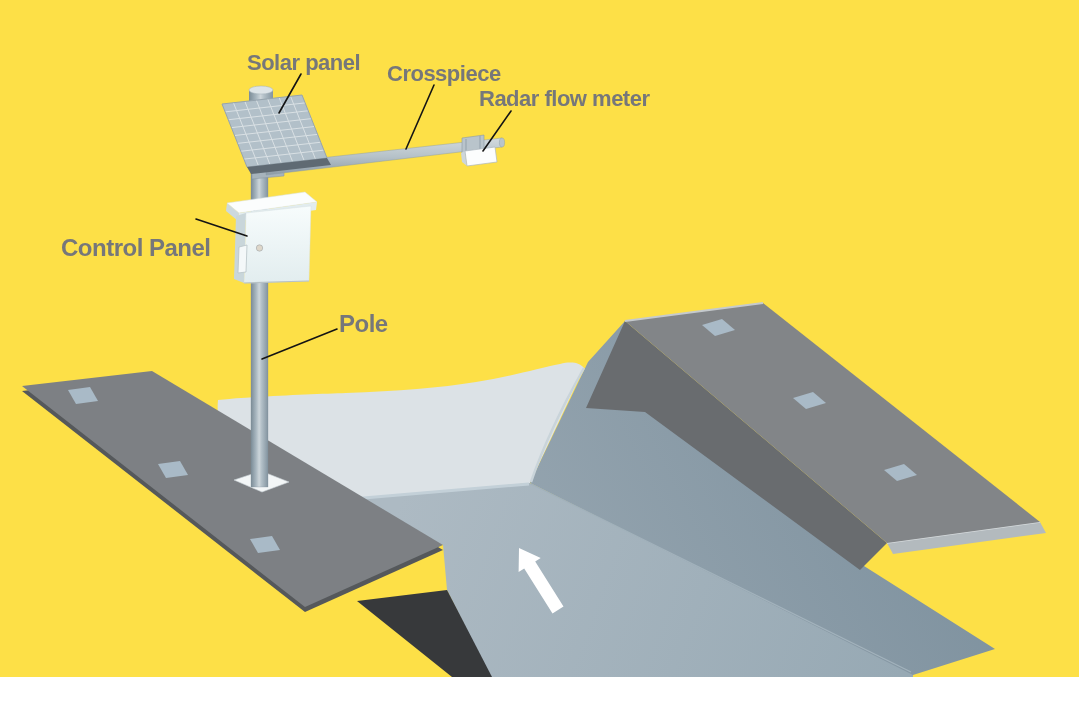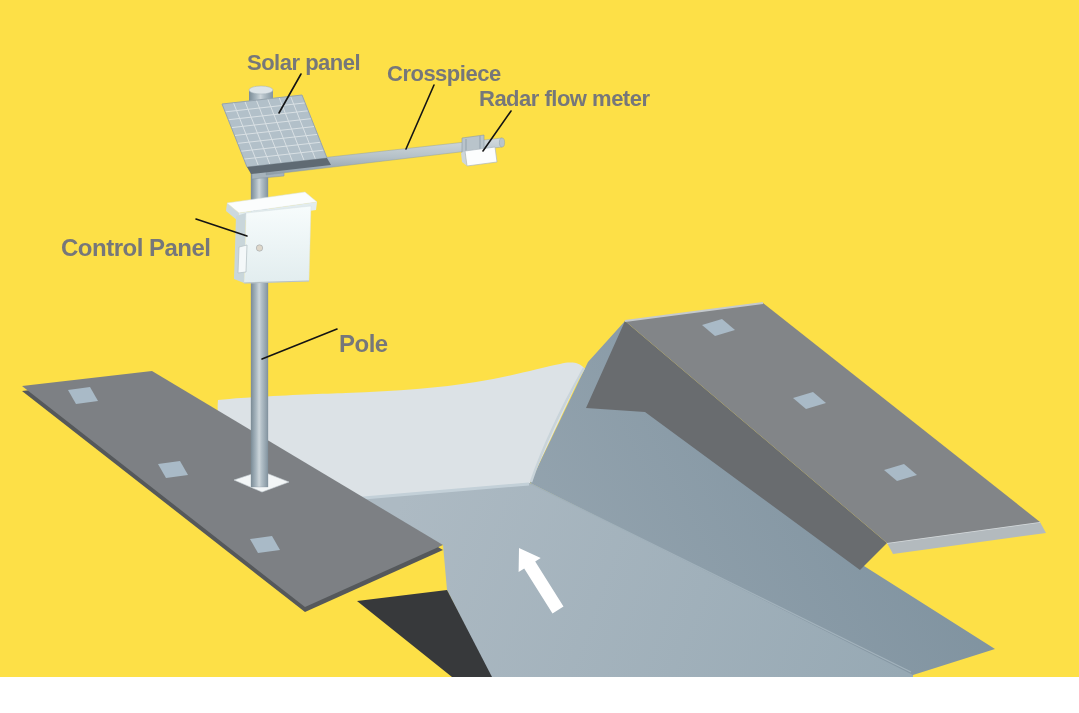--- a/index.html
+++ b/index.html
@@ -121,7 +121,7 @@
 <div class="lbl s22" style="left:387px;top:61px;">Crosspiece</div>
 <div class="lbl s22" style="left:479px;top:86px;">Radar flow meter</div>
 <div class="lbl s24" style="left:61px;top:193px;margin-top:41px;">Control Panel</div>
-<div class="lbl s24" style="left:339px;top:310px;margin-top:20px;">Pole</div>
+<div class="lbl s24" style="left:339px;top:310px;">Pole</div>
 
 </div>
 

